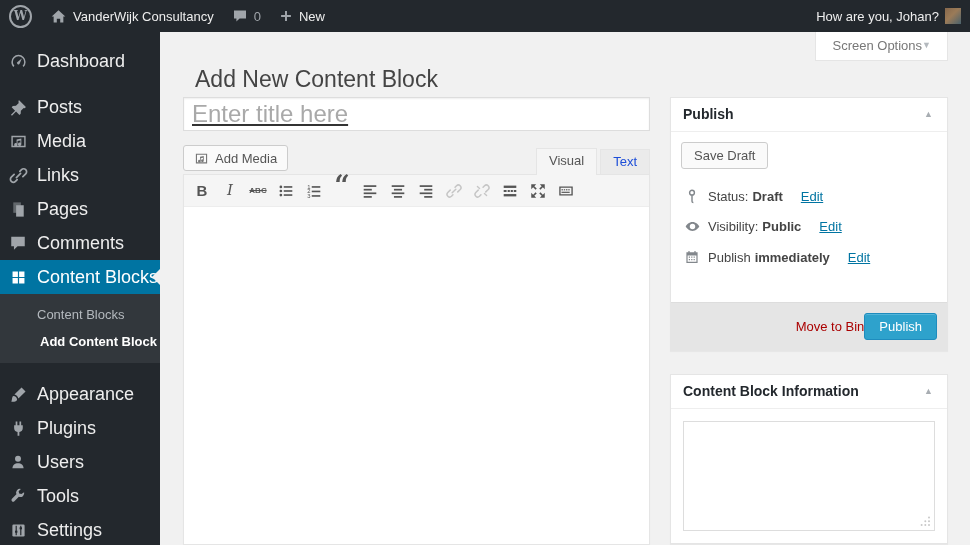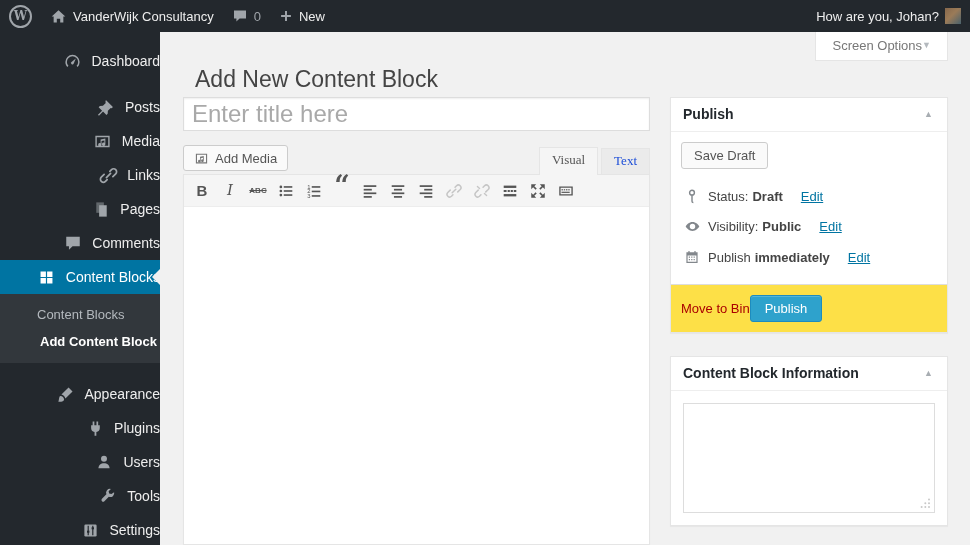--- a/index.html
+++ b/index.html
@@ -25,7 +25,7 @@
 
   
   .sidebar{position:absolute;top:32px;left:0;width:160px;height:513px;background:#23282d;padding-top:12px;}
-  .menu-item{display:flex;align-items:center;height:34px;color:#eee;font-size:14px;cursor:pointer;position:relative;justify-content:flex-end;}
+  .menu-item{display:flex;align-items:center;height:34px;color:#eee;font-size:18px;cursor:pointer;position:relative;}
   .menu-icon{width:20px;height:20px;margin:0 9px 0 8px;color:#a0a5aa;flex:none;
     display:flex;align-items:center;justify-content:center;}
   .menu-item.current{background:#0074a2;color:#fff;}

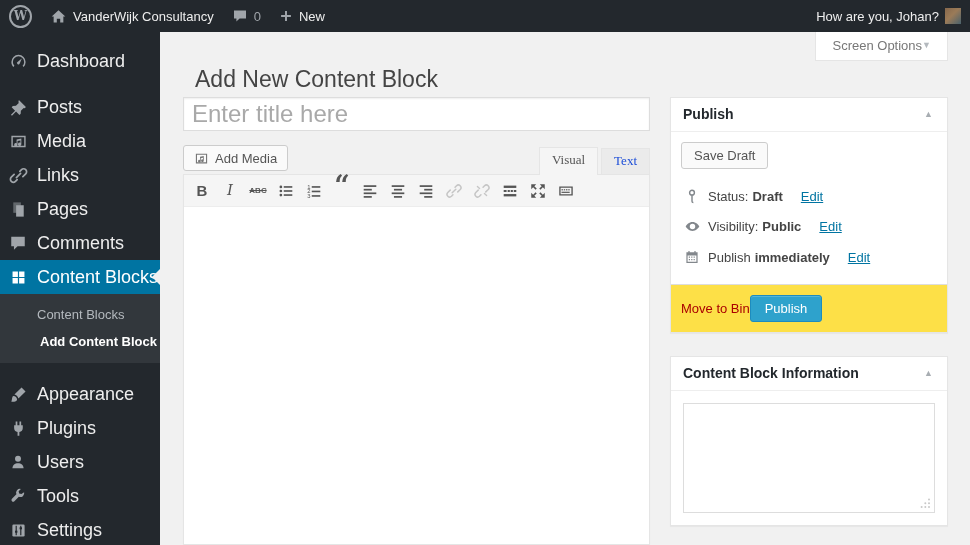--- a/index.html
+++ b/index.html
@@ -49,7 +49,7 @@
   .main-col{position:absolute;left:23px;top:65px;width:467px;bottom:0;display:flex;flex-direction:column;}
   .title-input{width:100%;height:34px;box-sizing:border-box;border:1px solid #ddd;background:#fff;
     box-shadow:inset 0 1px 2px rgba(0,0,0,.07);padding:3px 8px;font-size:24px;color:#333;outline:none;
-    font-family:"Liberation Sans","DejaVu Sans",sans-serif;}
+    font-family:"Liberation Sans","DejaVu Sans",sans-serif;text-decoration:underline;}
   .title-input::placeholder{color:#a9a9a9;opacity:1;}
   .editor-tools{height:30px;margin-top:13px;display:flex;align-items:flex-end;justify-content:space-between;position:relative;z-index:2;}
   .add-media-btn{display:flex;align-items:center;gap:6px;background:#fafafa;border:1px solid #ccc;border-radius:3px;

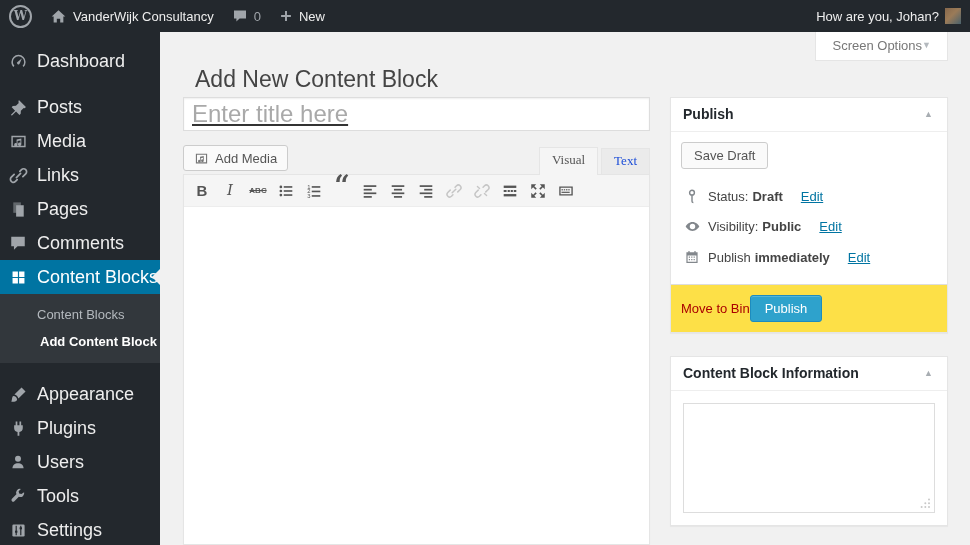--- a/index.html
+++ b/index.html
@@ -55,7 +55,7 @@
   .add-media-btn{display:flex;align-items:center;gap:6px;background:#fafafa;border:1px solid #ccc;border-radius:3px;
     color:#555;font-size:13px;height:26px;padding:0 10px;cursor:pointer;margin-bottom:3px;}
   .add-media-btn .ico{color:#777;}
-  .editor-tabs{display:flex;align-items:flex-end;font-family:Liberation Serif, serif;}
+  .editor-tabs{display:flex;align-items:flex-end;}
   .tab{padding:4px 12px 5px;font-size:13px;color:#1d4ed8;background:#ebebeb;border:1px solid #e5e5e5;border-bottom:none;
     cursor:pointer;margin-left:3px;}
   .tab.active{background:#f5f5f5;color:#555;position:relative;margin-bottom:-1px;padding-bottom:7px;}

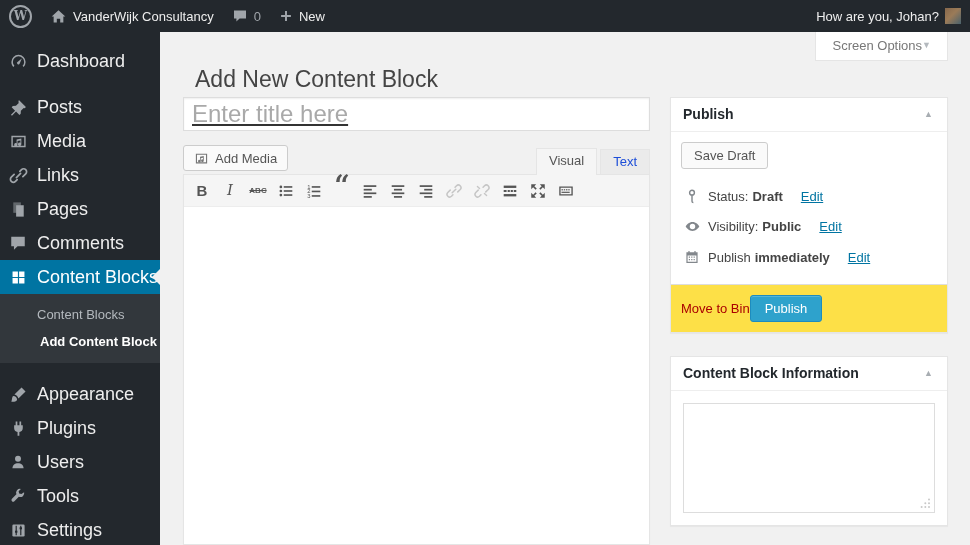--- a/index.html
+++ b/index.html
@@ -86,8 +86,8 @@
   .misc-icon{color:#82878c;width:18px;display:flex;justify-content:center;margin-right:7px;flex:none;}
   .misc-row b{margin-left:4px;}
   .edit-link{color:#0074a2;text-decoration:underline;cursor:pointer;margin-left:18px;}
-  .publish-footer{background:#fde047;border-top:1px solid #ddd;padding:10px;display:flex;
-    justify-content:flex-start;align-items:center;}
+  .publish-footer{background:#e5e5e5;border-top:1px solid #ddd;padding:10px;display:flex;
+    justify-content:flex-end;align-items:center;margin-top:18px;}
   .move-bin{color:#a00;font-size:13px;cursor:pointer;}
   .btn-primary{background:#2ea2cc;border:1px solid #1e8cbe;border-radius:3px;color:#fff;font-size:13px;
     padding:5px 14px;cursor:pointer;box-shadow:inset 0 1px 0 rgba(120,200,230,.5);font-family:inherit;}

